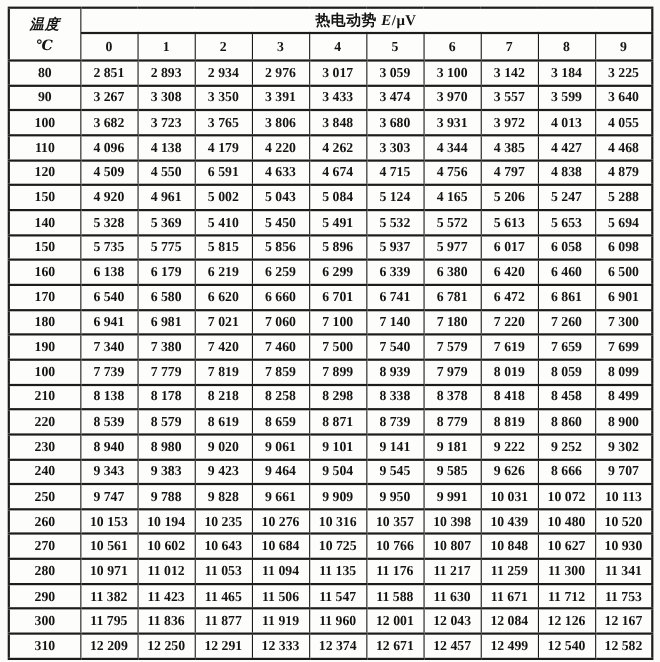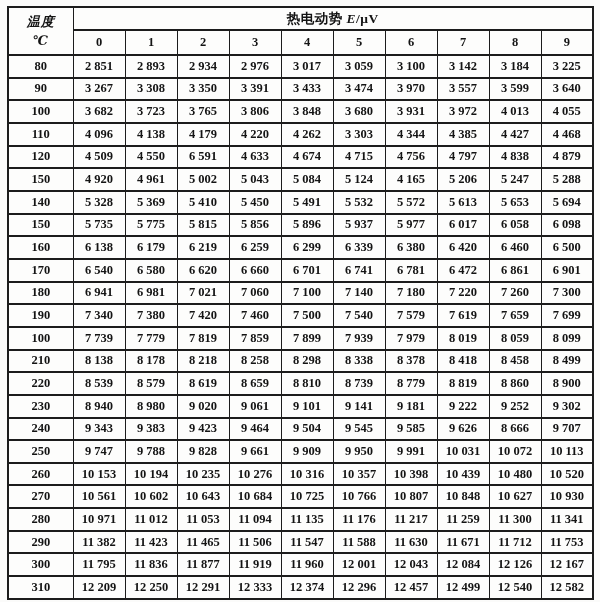--- a/index.html
+++ b/index.html
@@ -266,7 +266,7 @@
           <td>7 819</td>
           <td>7 859</td>
           <td>7 899</td>
-          <td>7 939</td>
+          <td>8 939</td>
           <td>7 979</td>
           <td>8 019</td>
           <td>8 059</td>

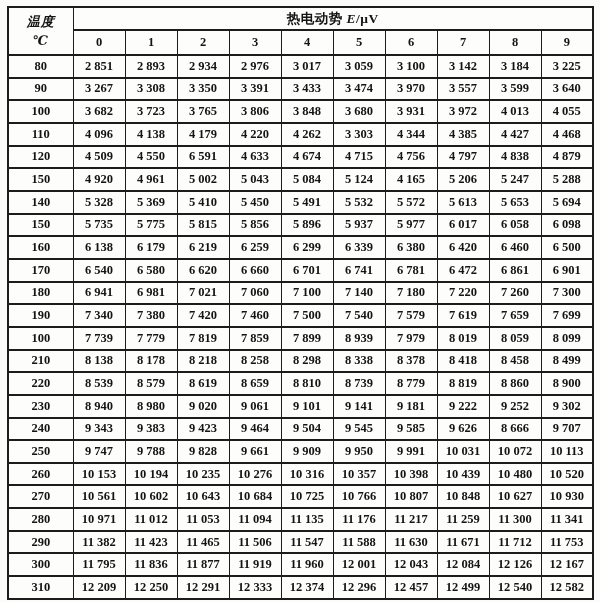--- a/index.html
+++ b/index.html
@@ -291,7 +291,7 @@
           <td>8 579</td>
           <td>8 619</td>
           <td>8 659</td>
-          <td>8 810</td>
+          <td>8 871</td>
           <td>8 739</td>
           <td>8 779</td>
           <td>8 819</td>

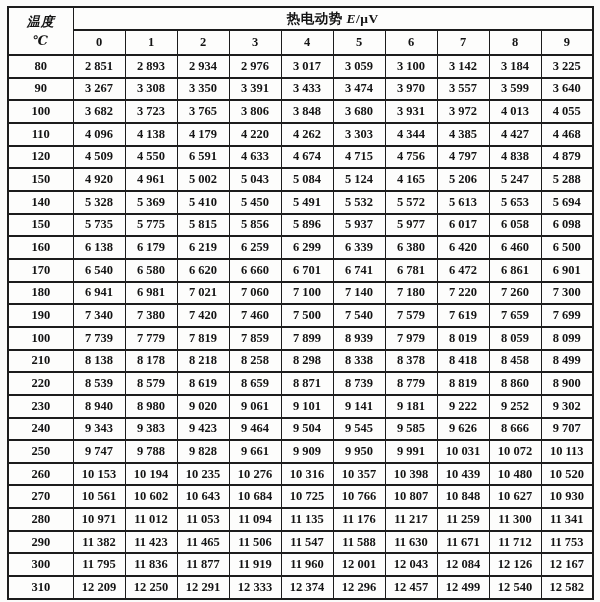--- a/index.html
+++ b/index.html
@@ -409,7 +409,7 @@
           <td>12 291</td>
           <td>12 333</td>
           <td>12 374</td>
-          <td>12 296</td>
+          <td>12 671</td>
           <td>12 457</td>
           <td>12 499</td>
           <td>12 540</td>

